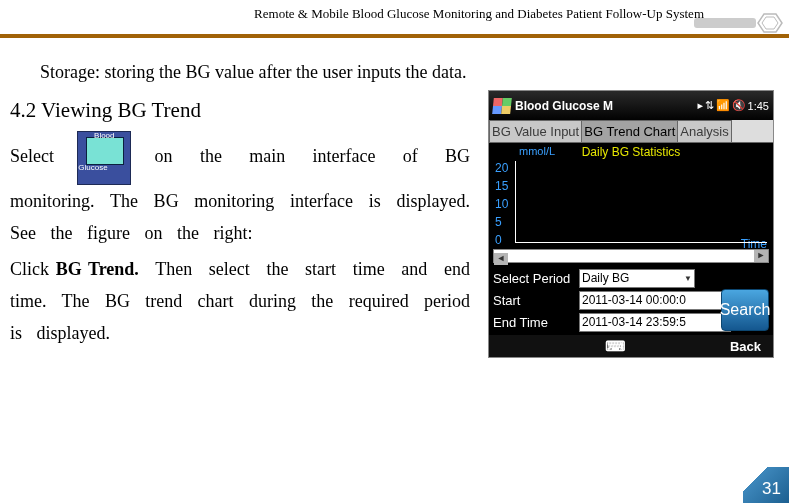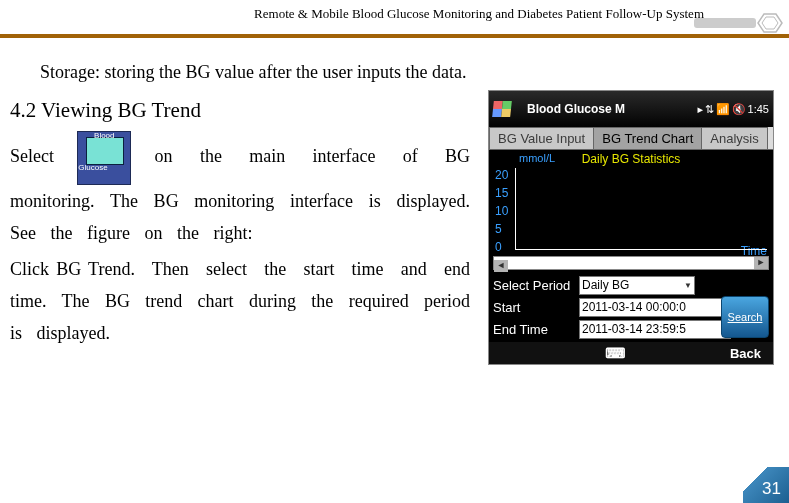--- a/index.html
+++ b/index.html
@@ -99,12 +99,12 @@
     font-size: 12px;
   }
   .device .titlebar {
-    height: 36px;
+    height: 29px;
     background: linear-gradient(#2a2a2a,#020202);
     color:#fff;
     display:flex; align-items:center;
     padding: 0 4px;
-    gap:16px;
+    gap:4px;
   }
   .winflag {
     width:18px; height:16px; display:grid;

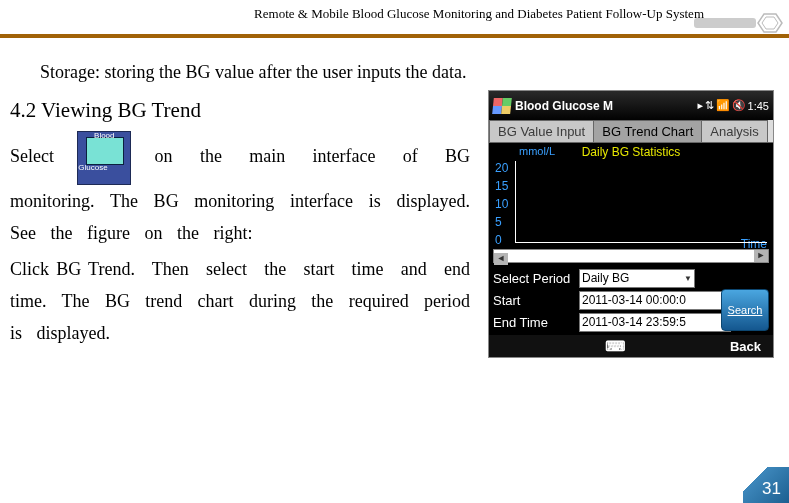--- a/index.html
+++ b/index.html
@@ -124,7 +124,7 @@
     height:22px; background:#ddd; display:flex; border-bottom:1px solid #666;
   }
   .tab {
-    padding: 3px 8px; font-size:13px; border:1px solid #666;
+    padding: 3px 2px; font-size:13px; border:1px solid #666;
     border-bottom:none; margin-right:-1px; background:#c8c8c8; color:#3b3b3b;
   }
   .tab.active { background:#a3a3a3; color:#000; position:relative; z-index:1;}

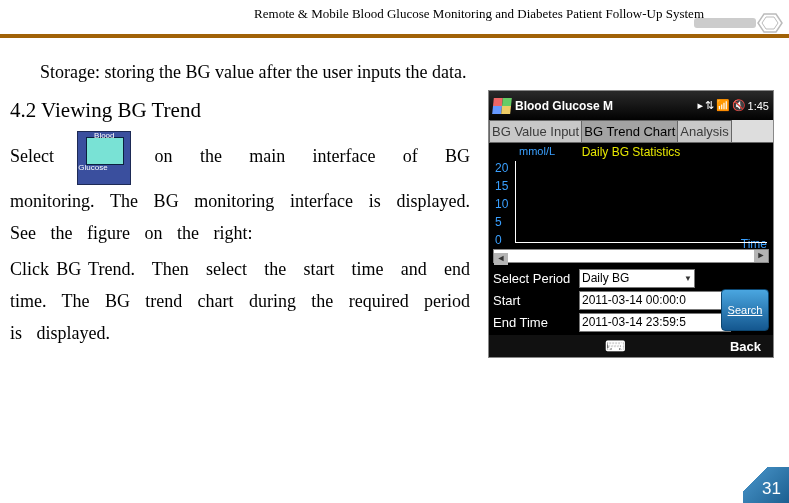--- a/index.html
+++ b/index.html
@@ -84,7 +84,7 @@
     position:absolute; bottom:0px; width:100%; text-align:center;
     font-size:8px; color:#fff; font-family: Arial, sans-serif;
   }
-  .bold { font-weight: normal; }
+  .bold { font-weight: bold; }
   .para .sp { word-spacing: 10px;}
 
   

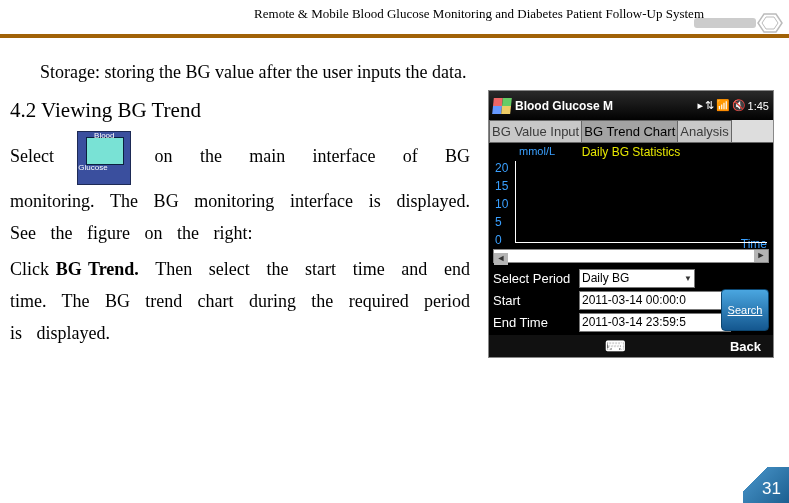--- a/index.html
+++ b/index.html
@@ -168,8 +168,8 @@
     position:absolute; right:4px; bottom:4px;
     width:46px; height:40px;
     background: linear-gradient(#4aa6e0,#14578f);
-    color:#fff; font-size:11px; display:flex; align-items:center; justify-content:center;
-    border-radius:4px; border:1px solid #0c4670;text-decoration:underline;
+    color:#fff; font-size:16px; display:flex; align-items:center; justify-content:center;
+    border-radius:4px; border:1px solid #0c4670;
   }
   .softbar {
     height:22px; background:#111; color:#fff;

